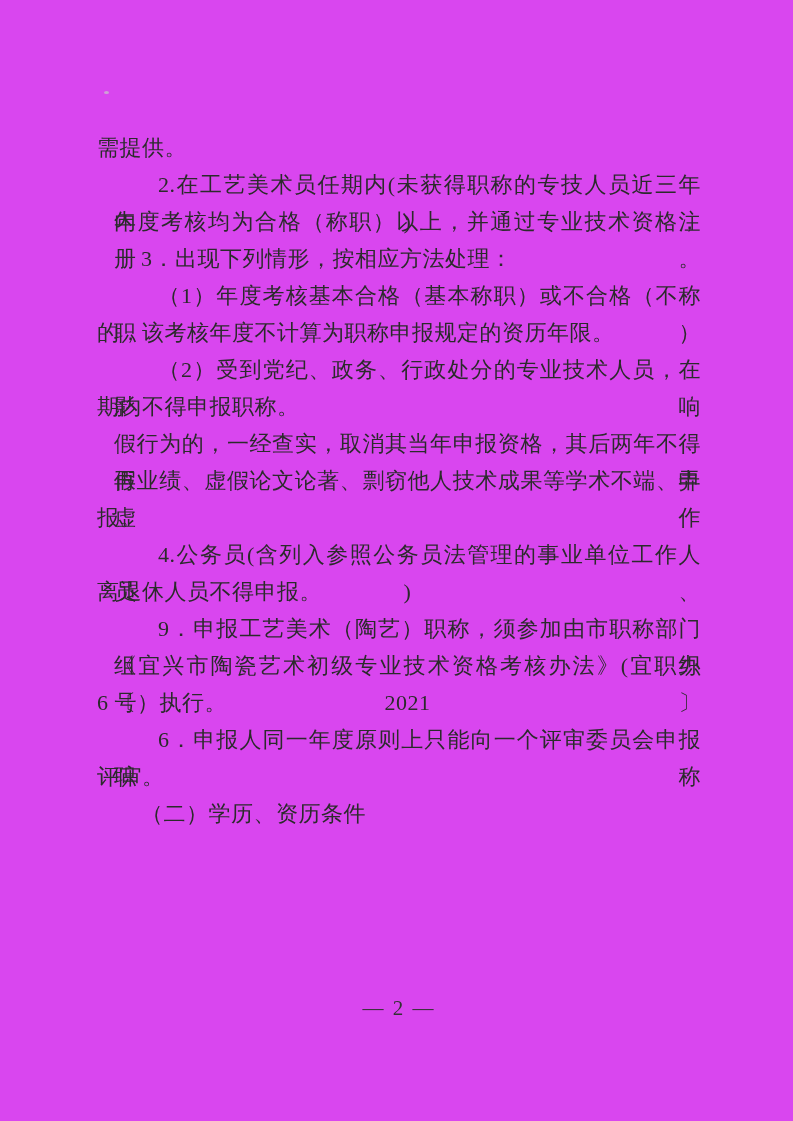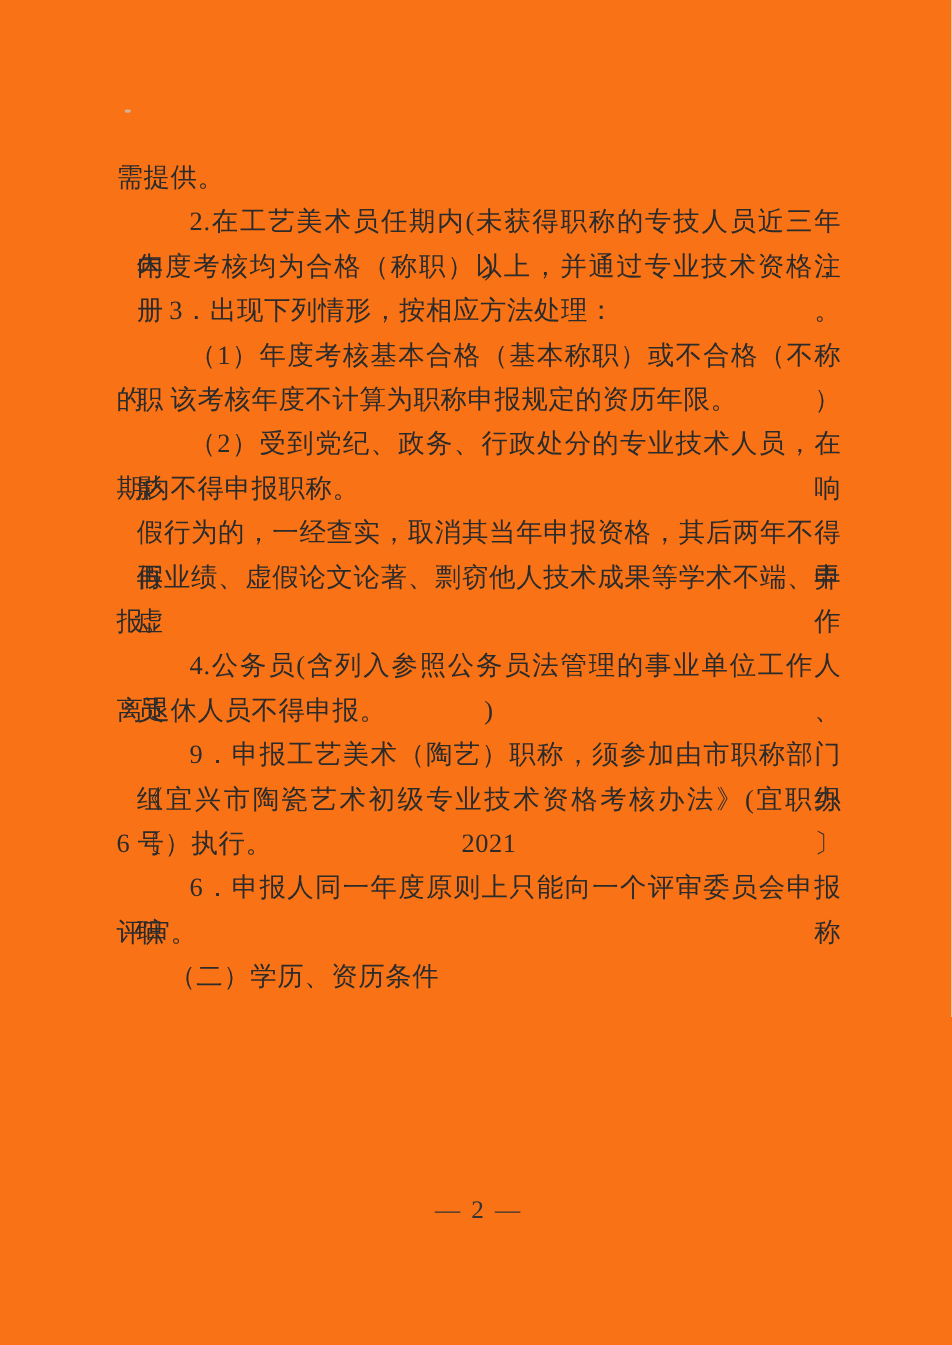--- a/index.html
+++ b/index.html
@@ -12,7 +12,7 @@
     position: relative;
     width: 793px;
     height: 1121px;
-    background: #f97316;
+    background: #d946ef;
     overflow: hidden;
     font-family: "Liberation Serif", "DejaVu Serif", serif;
     color: #2b2b2b;

